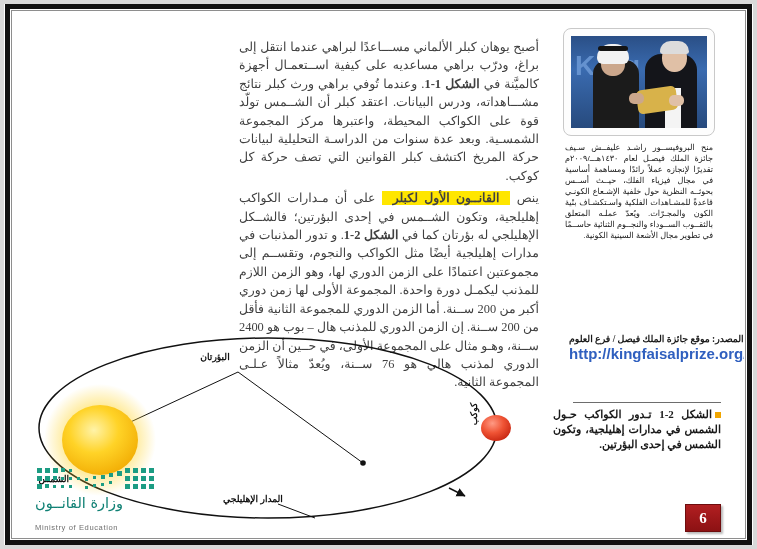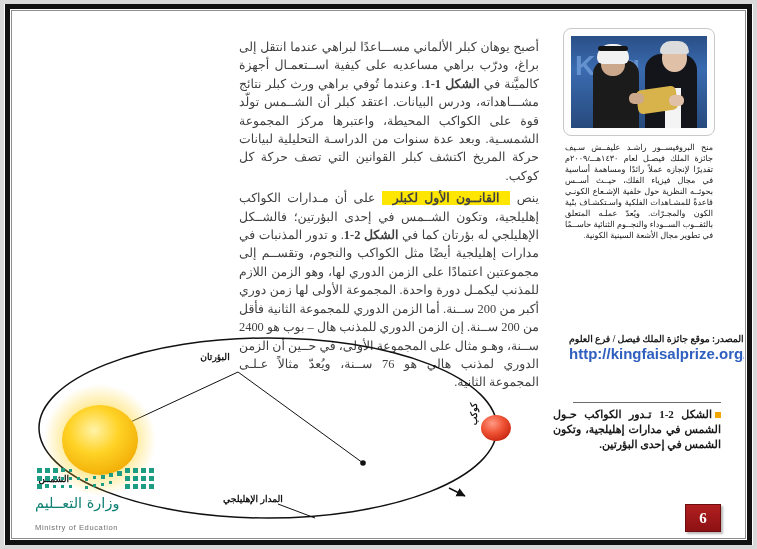--- a/index.html
+++ b/index.html
@@ -478,7 +478,7 @@
             <rect x="114" y="20" width="5" height="5"></rect>
         </g>
       </svg>
-      <div class="logo-ar">وزارة التعــليم</div>
+      <div class="logo-ar">وزارة القانــون</div>
       <div class="logo-en">Ministry of Education</div>
       <div class="logo-years">2022 - 1444</div>
     </div>

